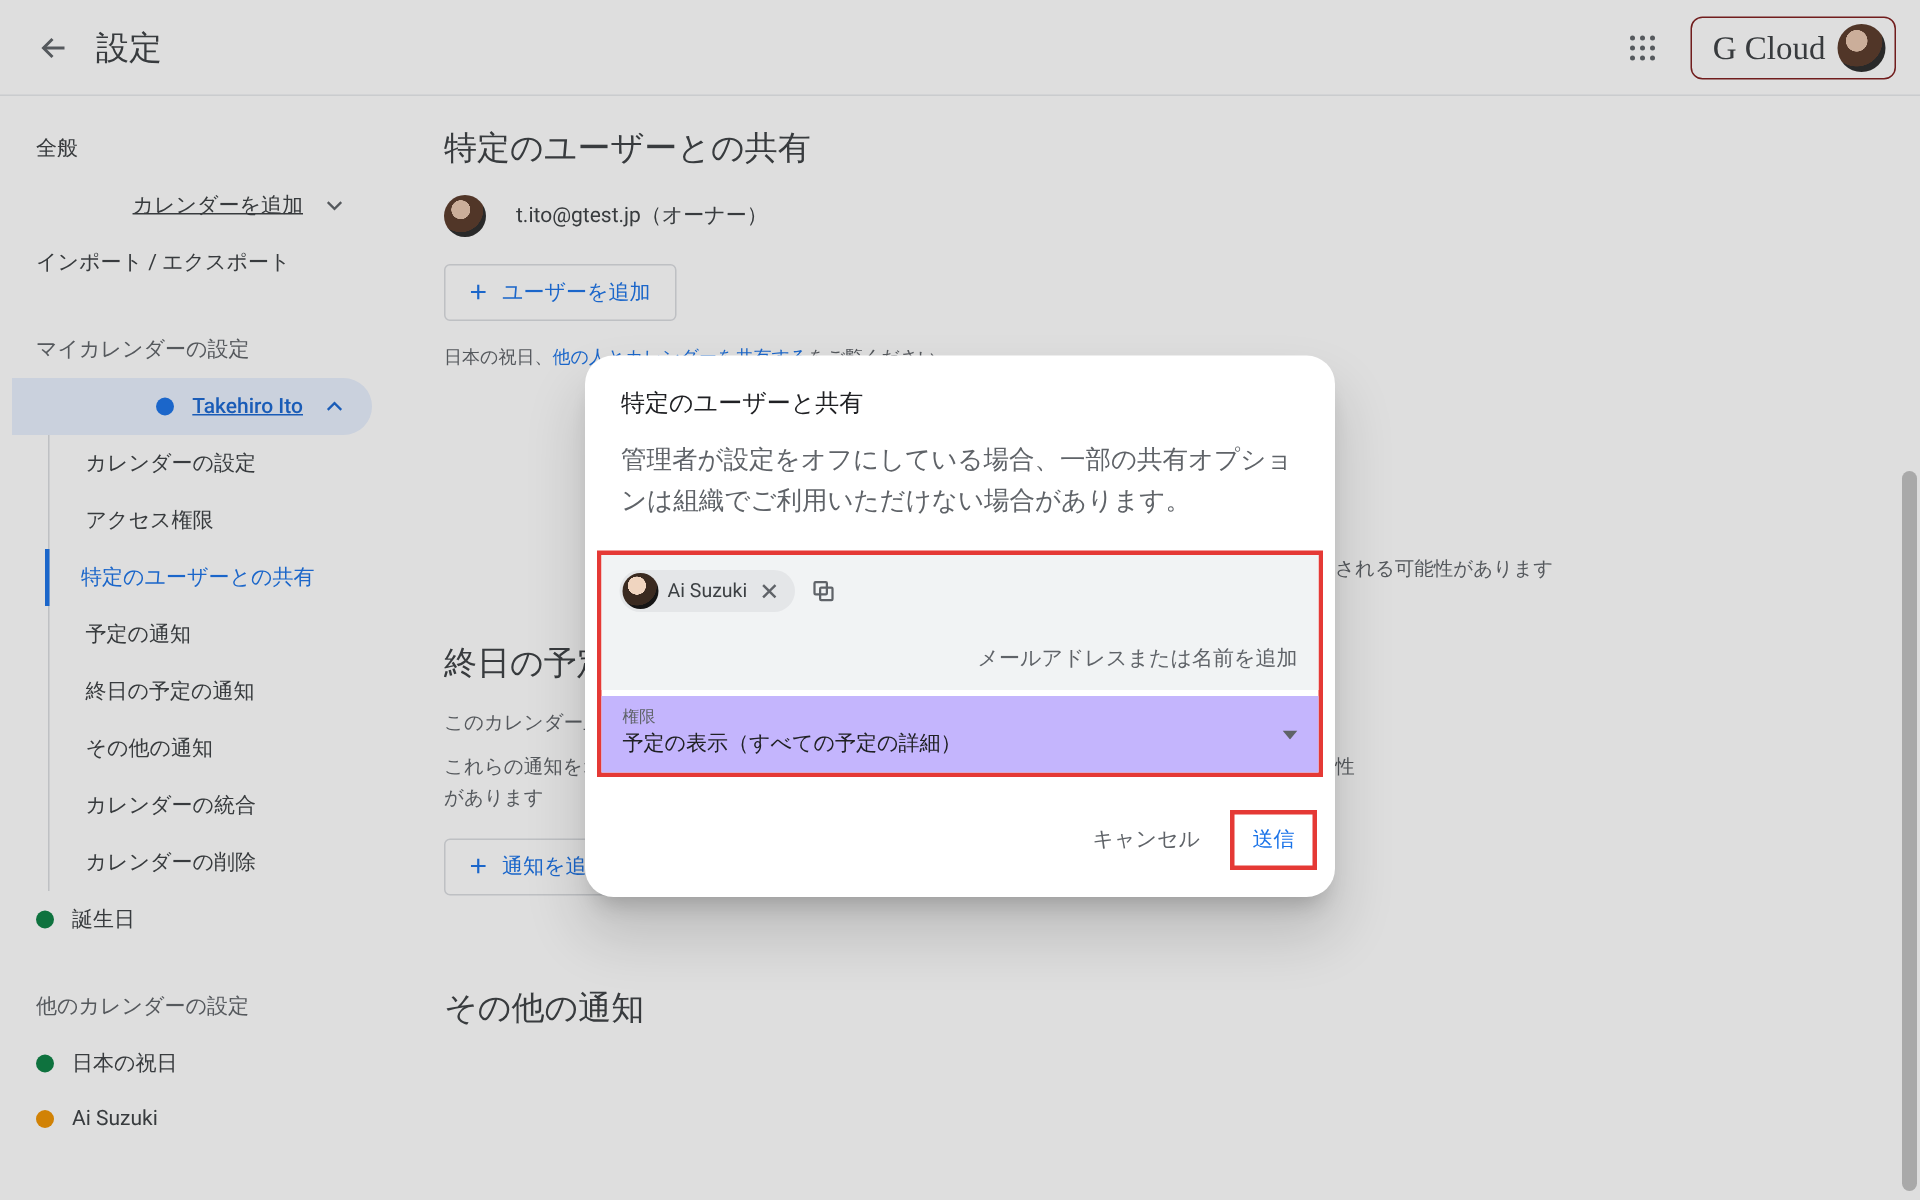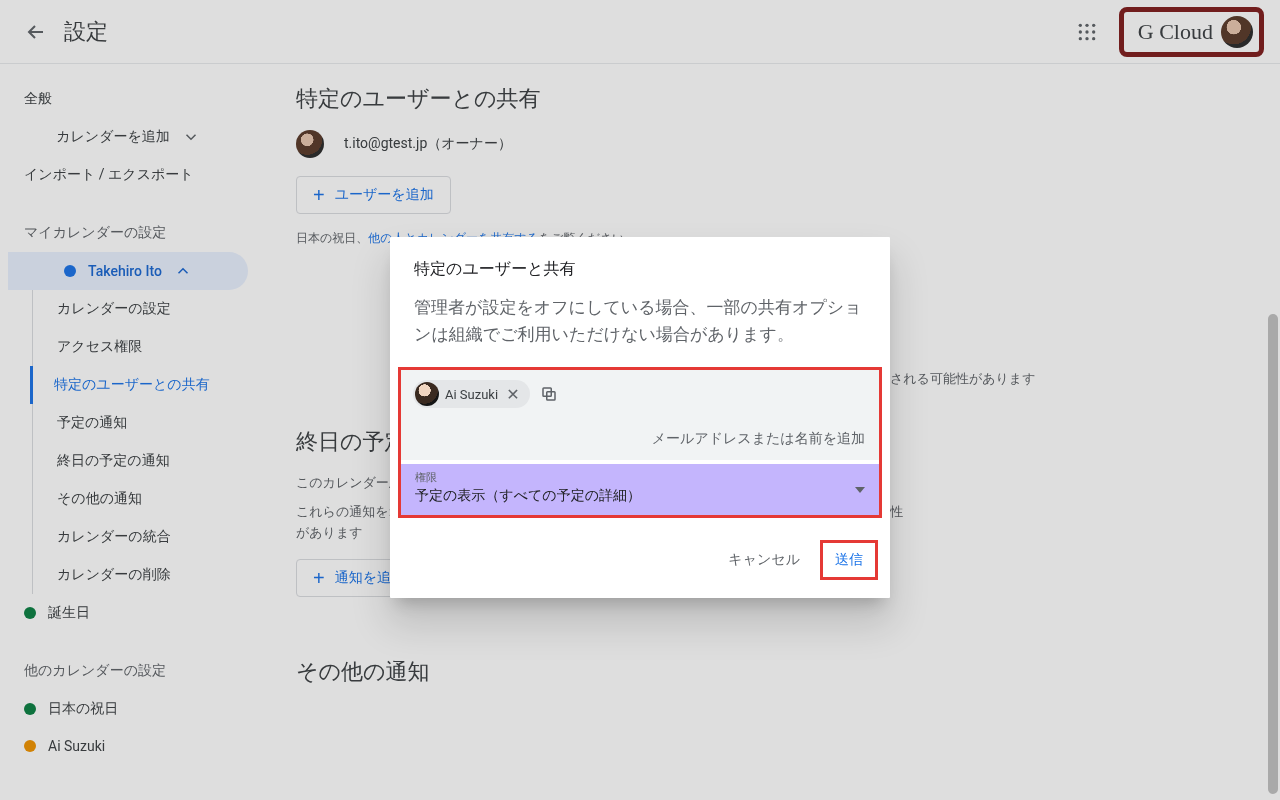--- a/index.html
+++ b/index.html
@@ -45,7 +45,7 @@
   }
   .account-chip {
     display: flex; align-items: center;
-    border: 5px solid #7f1d1d;
+    border: 1px solid #7f1d1d;
     border-radius: 8px;
     padding: 4px 6px 4px 14px;
     gap: 8px;

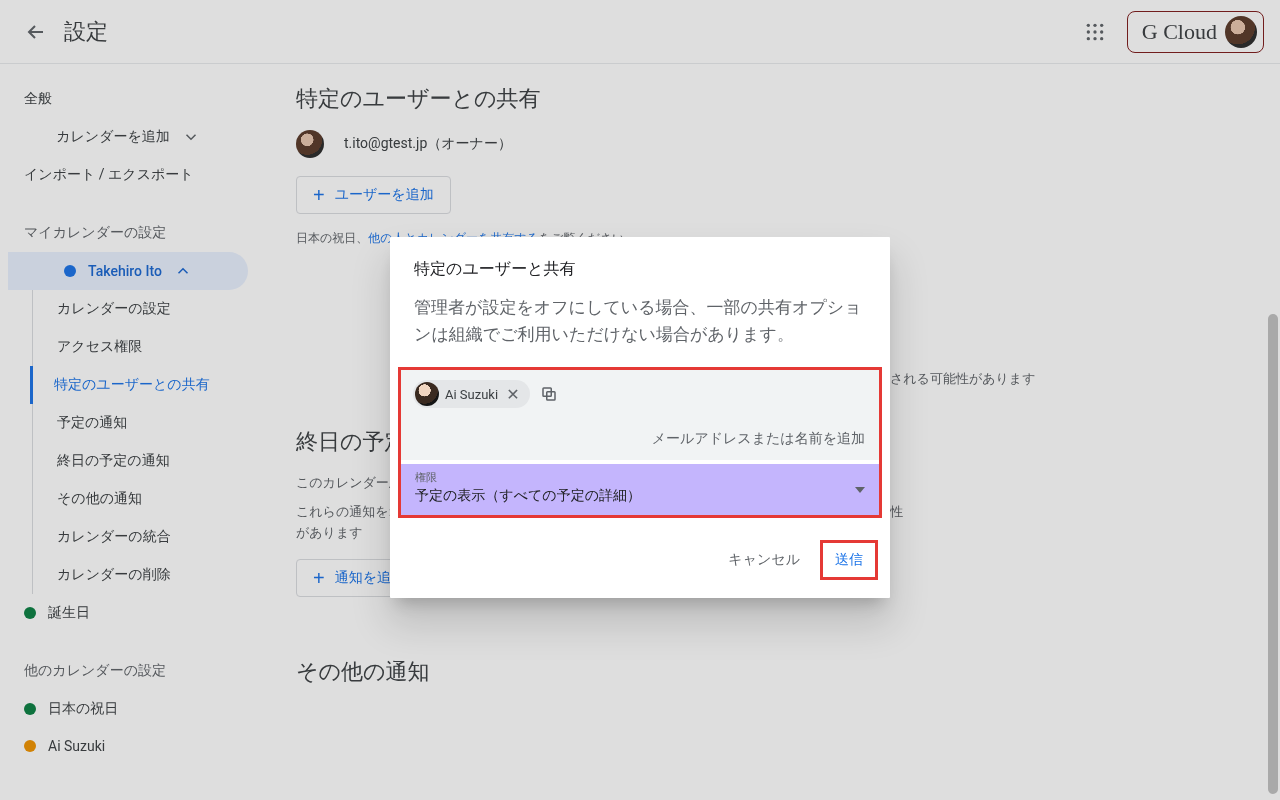--- a/index.html
+++ b/index.html
@@ -79,7 +79,7 @@
     align-items: center;
     gap: 12px;
   }
-  .side-item.expandable { justify-content: center; }
+  .side-item.expandable { justify-content: flex-end; text-decoration: underline; }
   .side-item.section { margin-top: 20px; color: #5f6368; }
   .side-item.active {
     background: #e8f0fe;

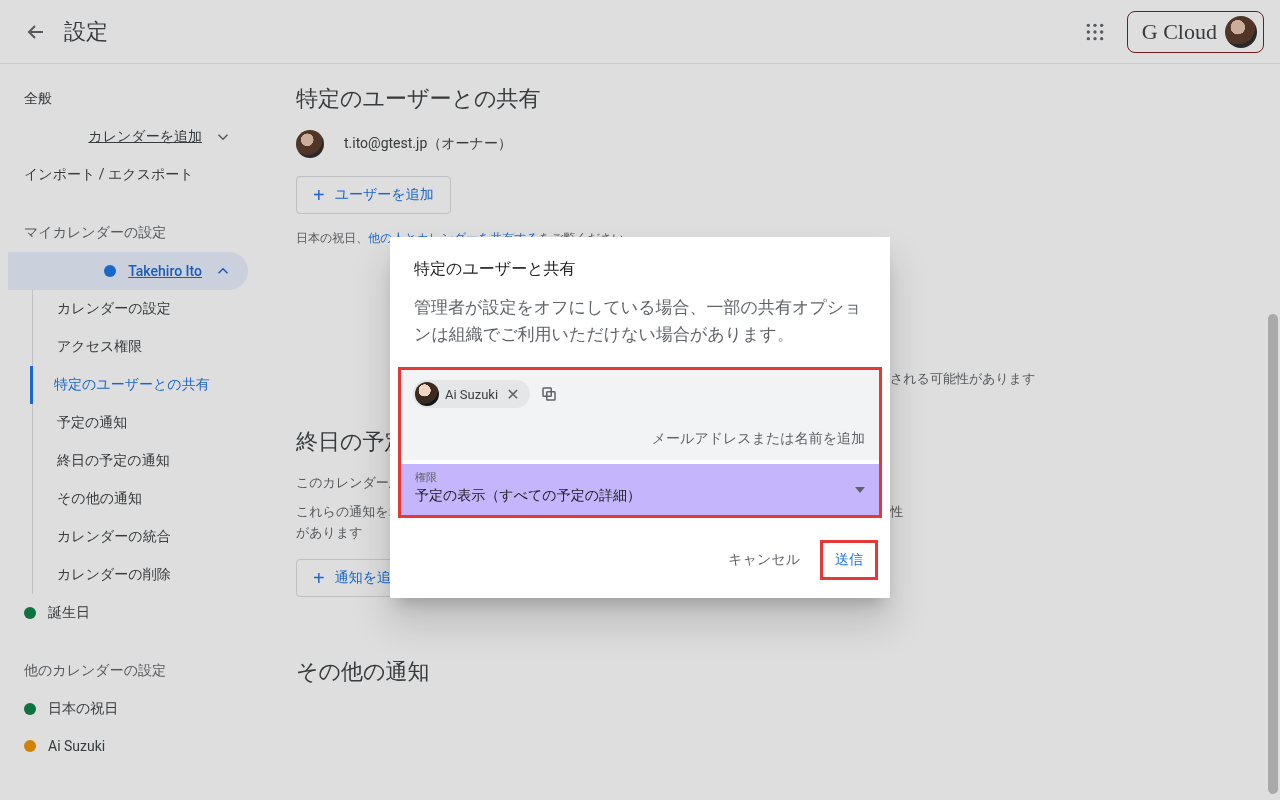--- a/index.html
+++ b/index.html
@@ -142,7 +142,7 @@
     left: 390px; top: 237px;
     width: 500px;
     background: #fff;
-    border-radius: 1px;
+    border-radius: 19px;
     box-shadow: 0 11px 15px -7px rgba(0,0,0,0.2), 0 24px 38px 3px rgba(0,0,0,0.14);
     z-index: 100;
   }

